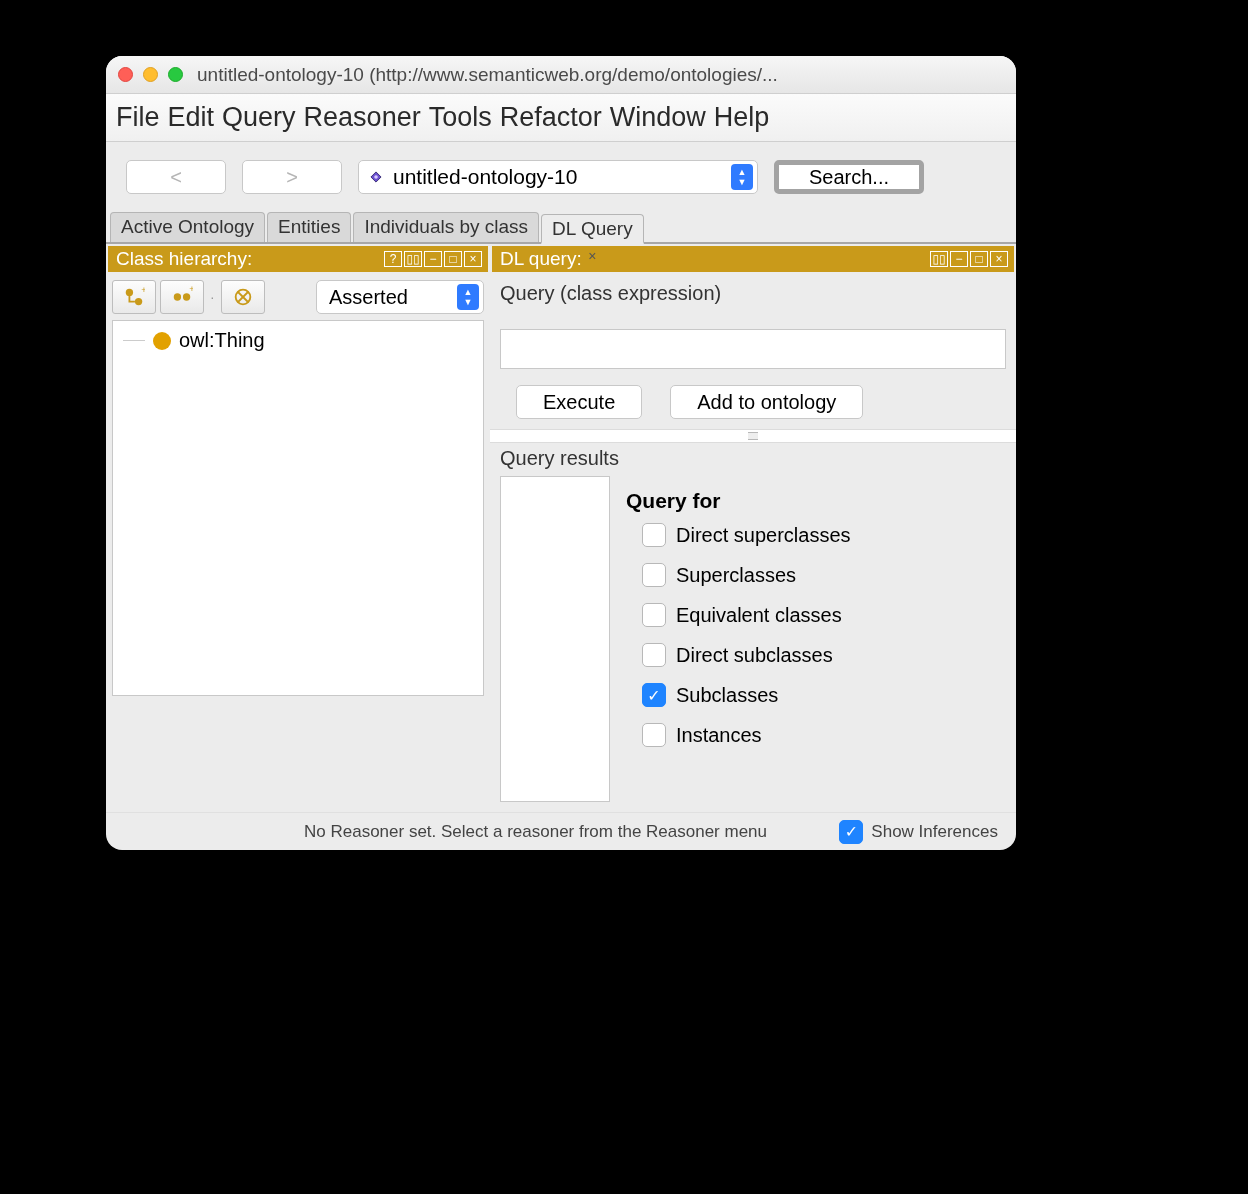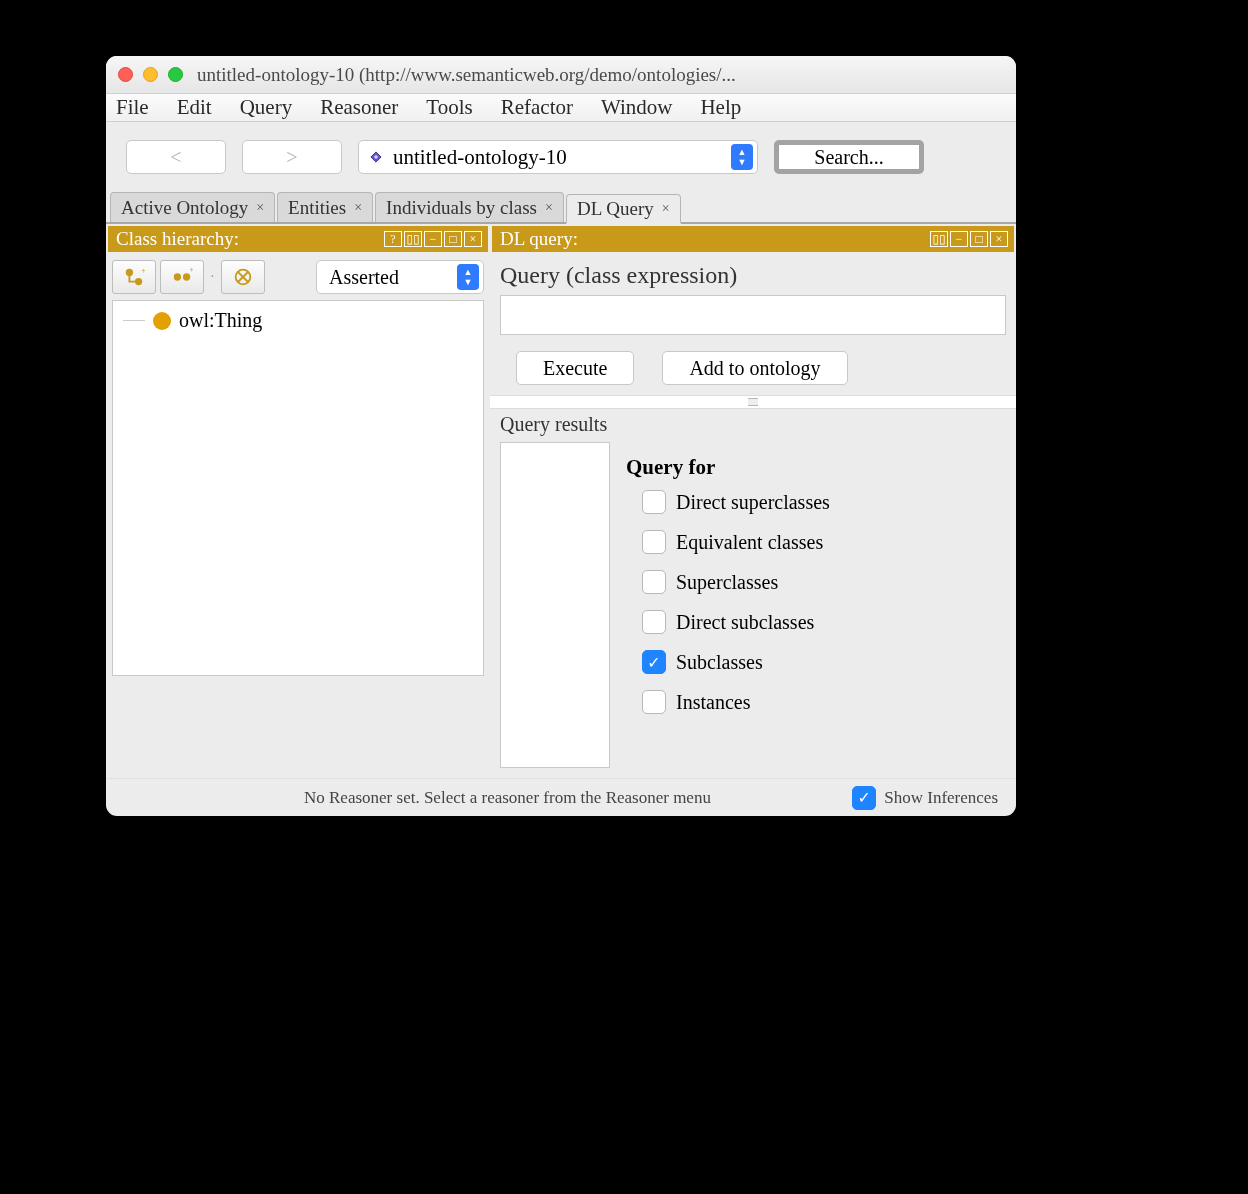--- a/index.html
+++ b/index.html
@@ -18,10 +18,9 @@
     top: 56px;
     width: 910px;
     background: #ececec;
-    border-radius: 11px;
+    border-radius: 16px;
     box-shadow: 0 20px 60px rgba(0,0,0,0.6);
     overflow: hidden;
-    font-family: Liberation Serif, serif;
   }
   
   .titlebar {

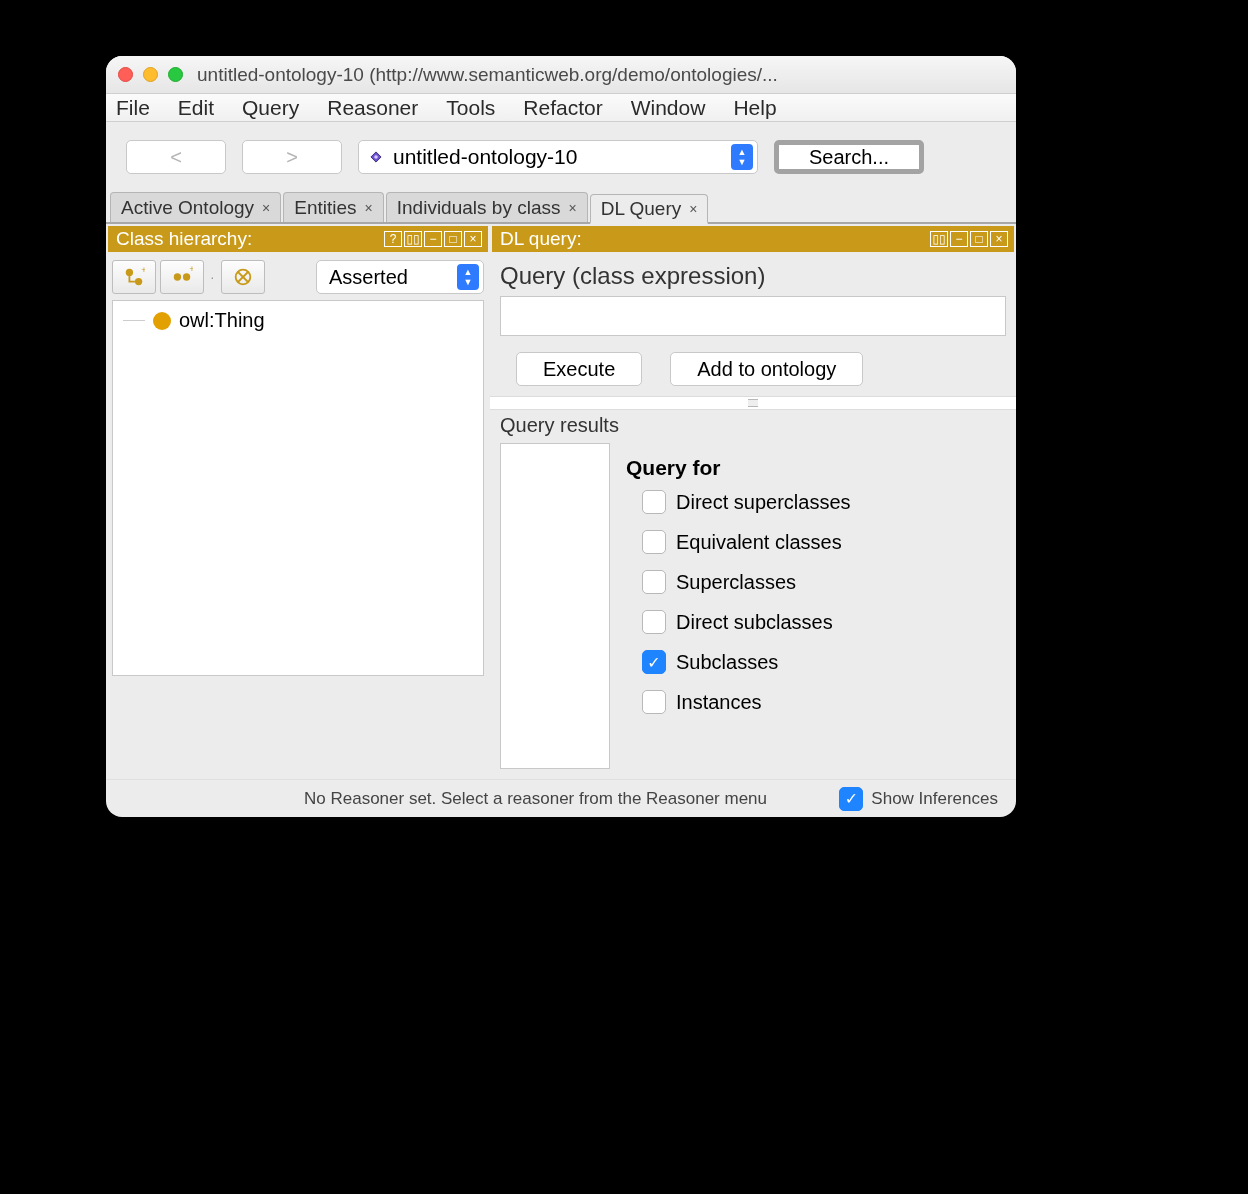--- a/index.html
+++ b/index.html
@@ -39,14 +39,14 @@
   .title { color: #4a4a4a; font-size: 19px; white-space: nowrap; overflow: hidden; text-overflow: ellipsis; flex: 1; }
   
   .menubar {
-    height: 28px;
+    height: 48px;
     background: linear-gradient(#fbfbfb, #f0f0f0);
     border-bottom: 1px solid #cfcfcf;
     display: flex;
     align-items: center;
     padding: 0 10px;
-    gap: 28px;
-    font-size: 21px;
+    gap: 8px;
+    font-size: 27px;
     color: #2a2a2a;
   }
   .menubar span { cursor: default; }

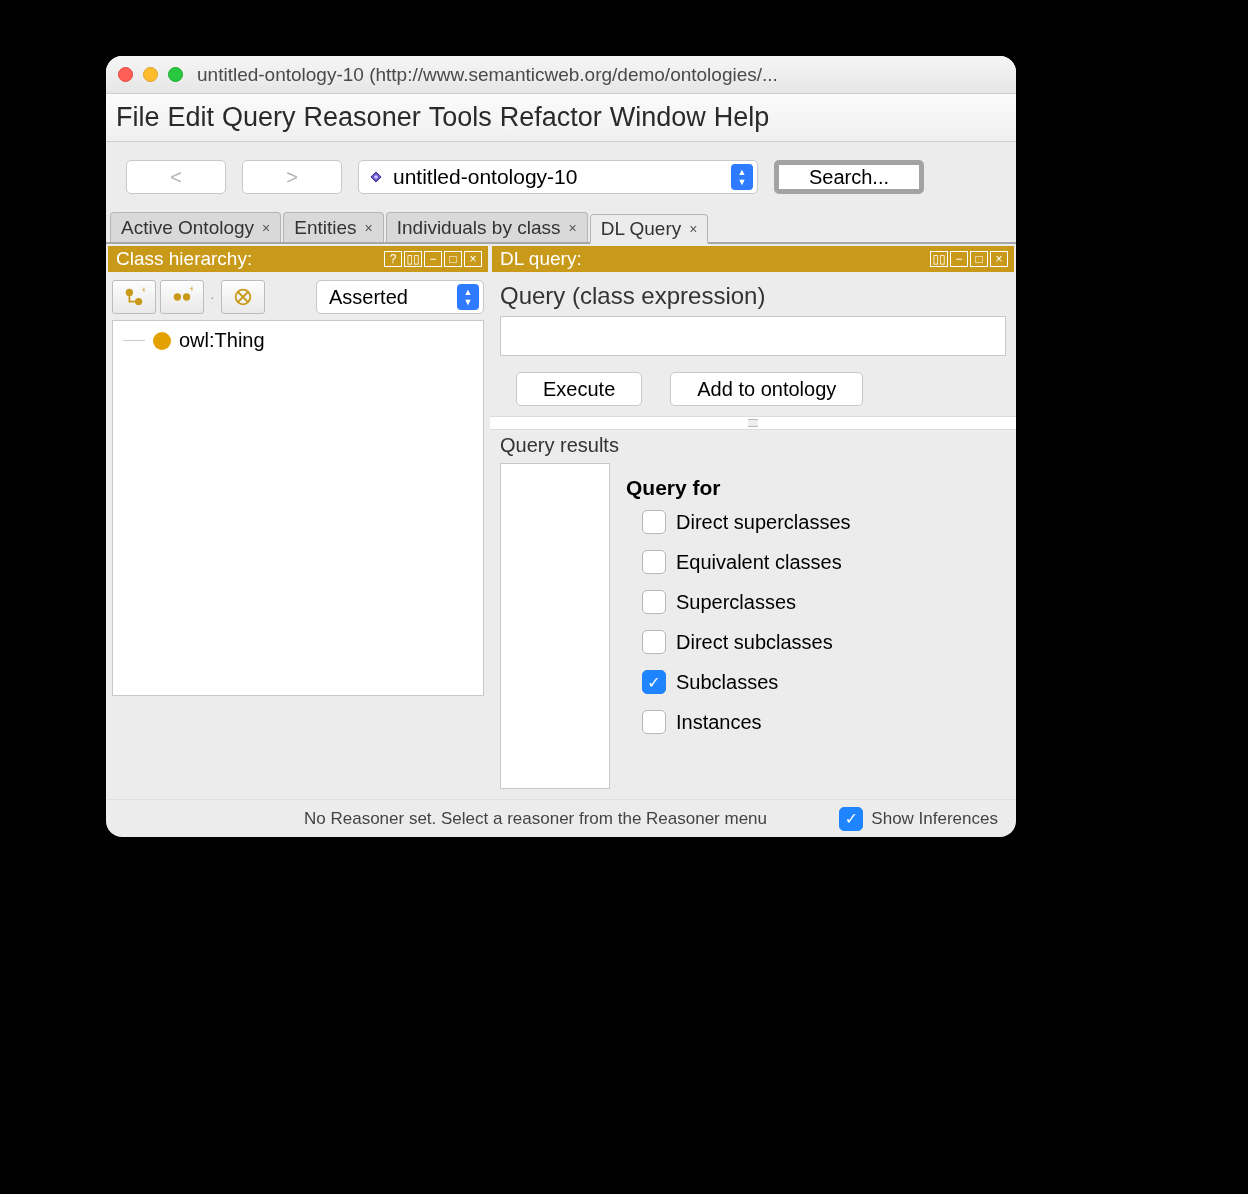--- a/index.html
+++ b/index.html
@@ -130,6 +130,7 @@
     align-items: center;
     gap: 8px;
     height: 30px;
+    flex-direction: column;
   }
   .tab.active { background: #ececec; border-bottom: 2px solid #ececec; position: relative; top: 2px; }
   .tab .x { font-size: 14px; color: #555; }

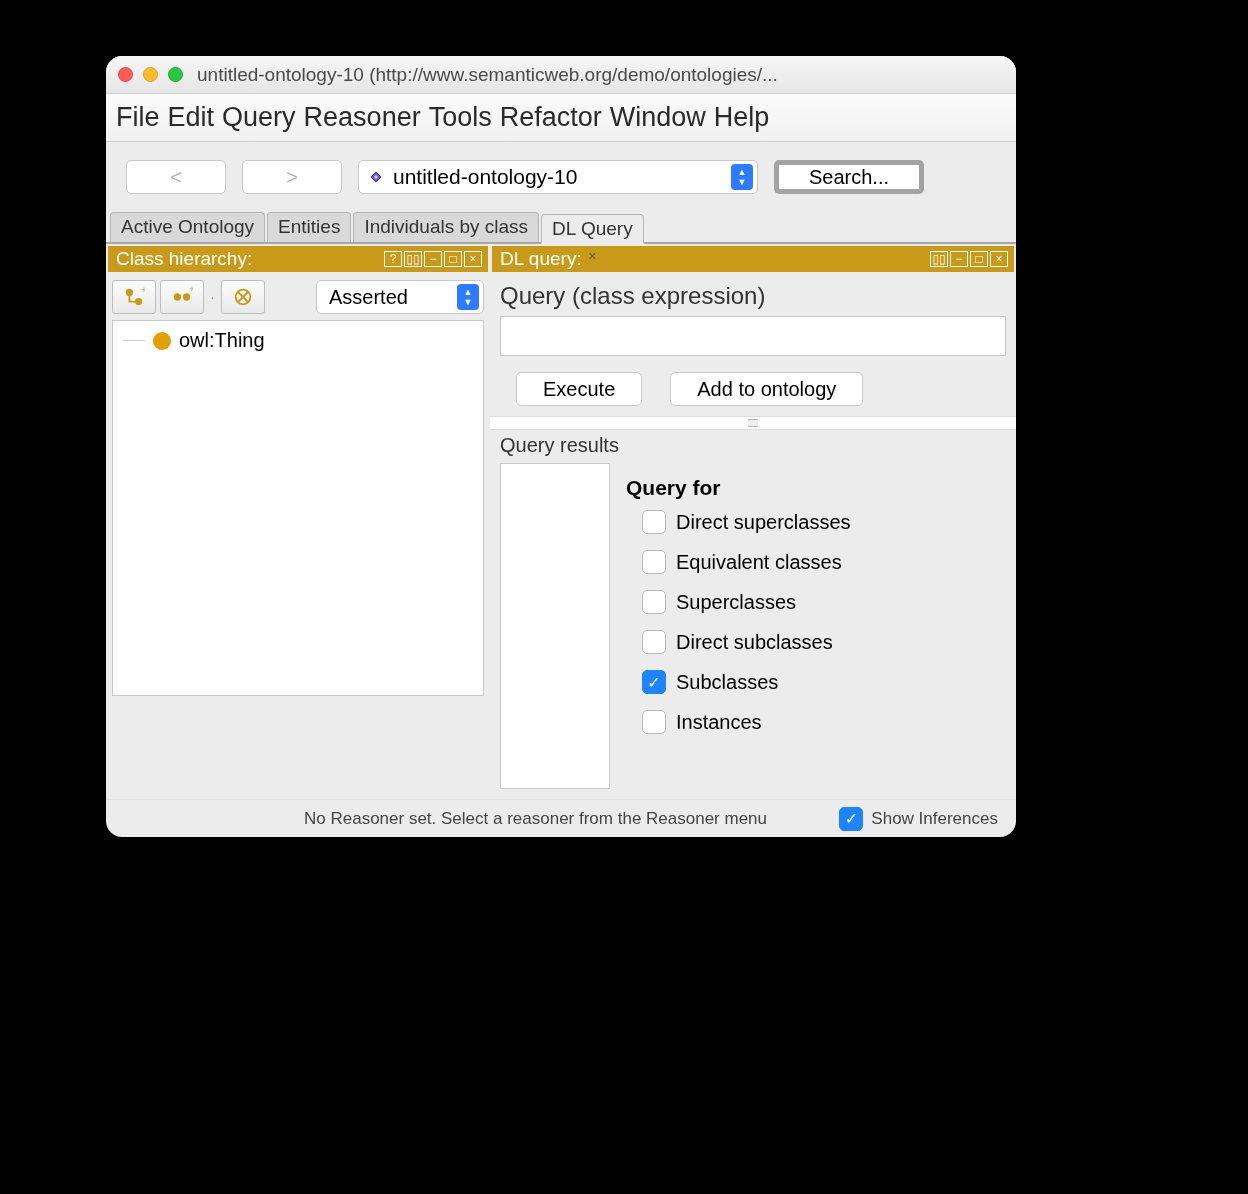--- a/index.html
+++ b/index.html
@@ -206,7 +206,7 @@
   .tree-row .bullet { width: 18px; height: 18px; border-radius: 50%; background: #e2a100; }
   
   .query-area { padding: 8px 10px 10px 10px; }
-  .q-label { font-size: 24px; color: #333; margin-bottom: 6px; }
+  .q-label { font-size: 20px; color: #333; margin-bottom: 24px; }
   .q-input {
     width: 100%;
     height: 40px;

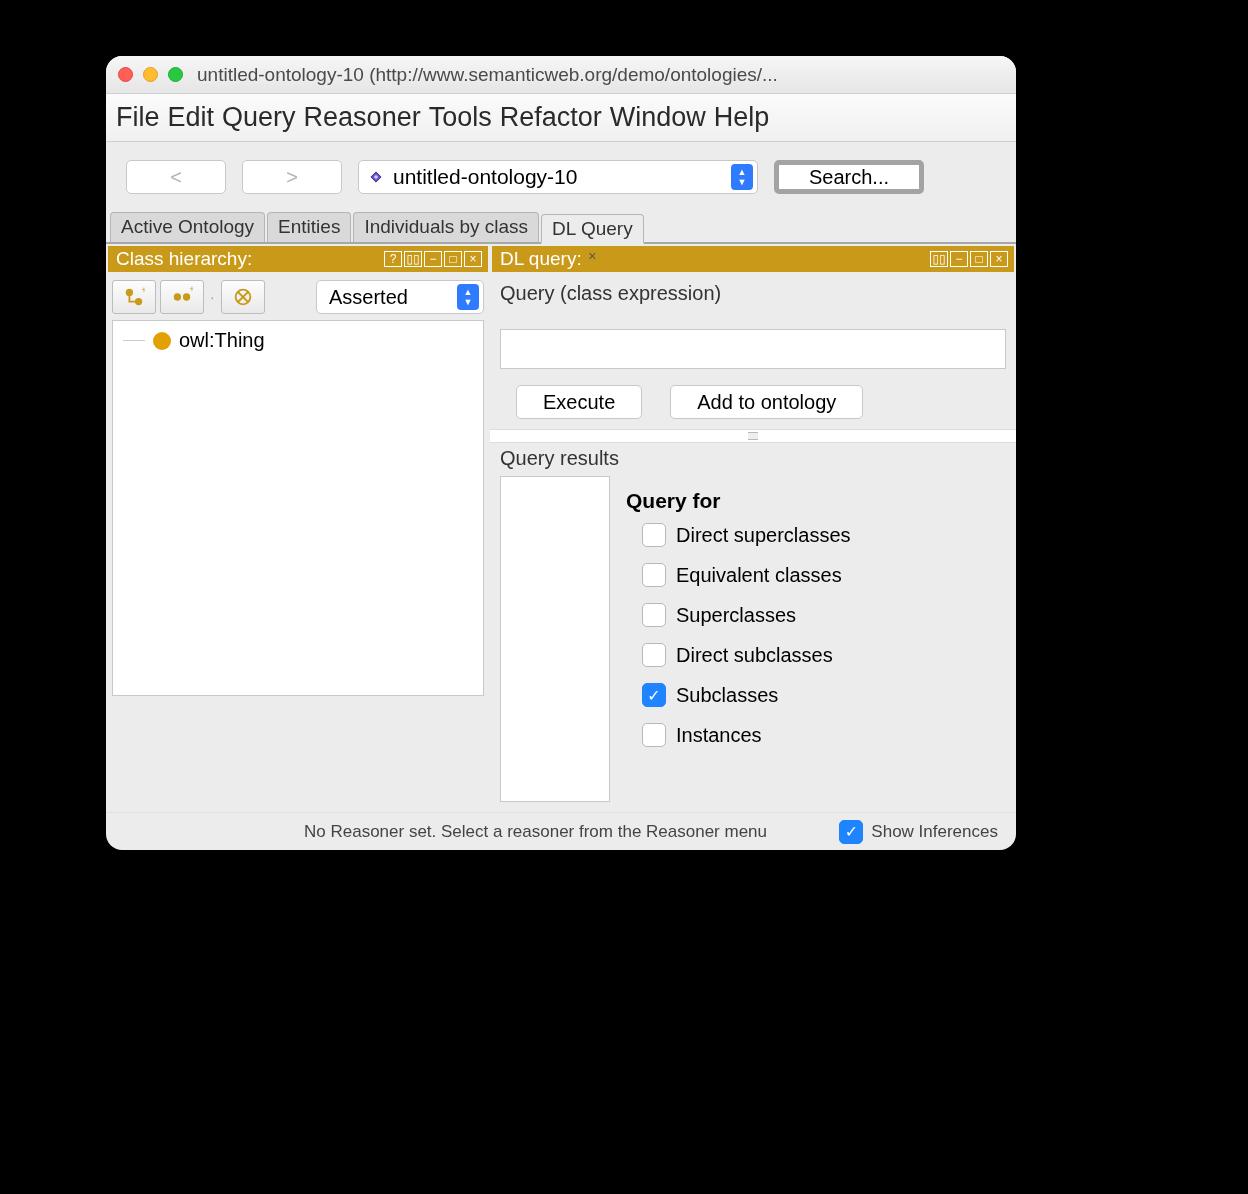--- a/index.html
+++ b/index.html
@@ -428,11 +428,11 @@
             </div>
             <div class="check-item">
               <span class="checkbox"></span>
+              <span>Superclasses</span>
+            </div>
+            <div class="check-item">
+              <span class="checkbox"></span>
               <span>Equivalent classes</span>
-            </div>
-            <div class="check-item">
-              <span class="checkbox"></span>
-              <span>Superclasses</span>
             </div>
             <div class="check-item">
               <span class="checkbox"></span>

